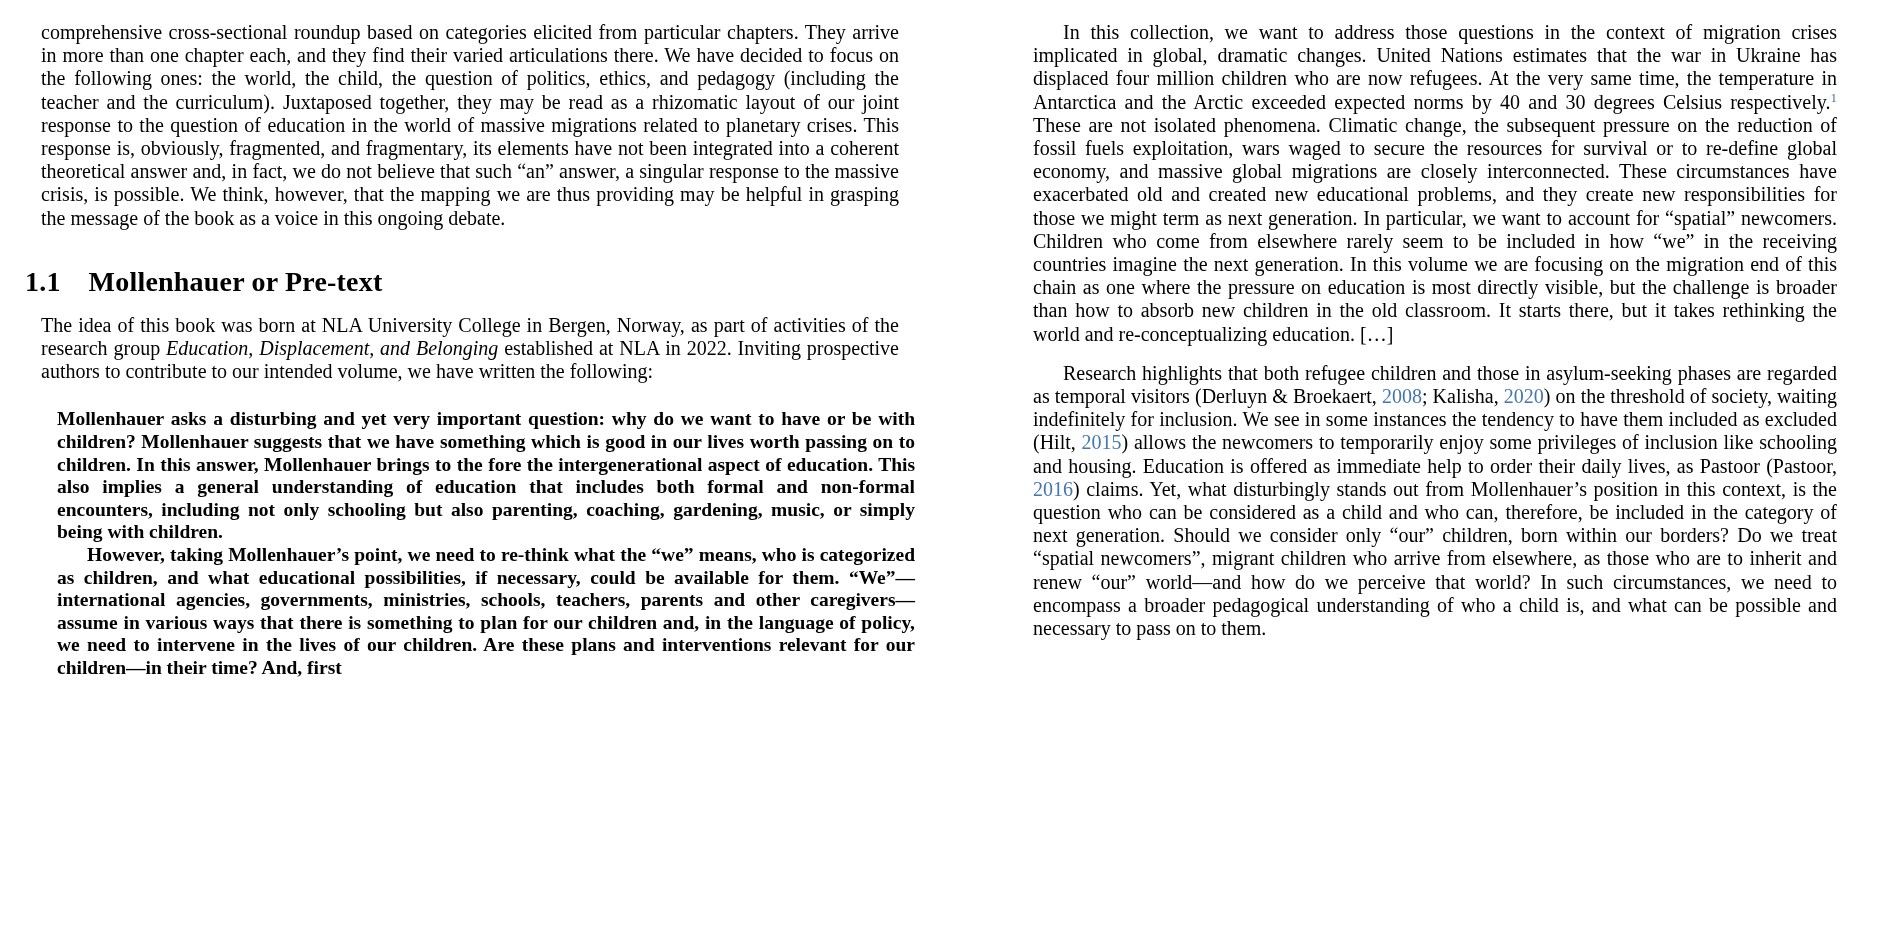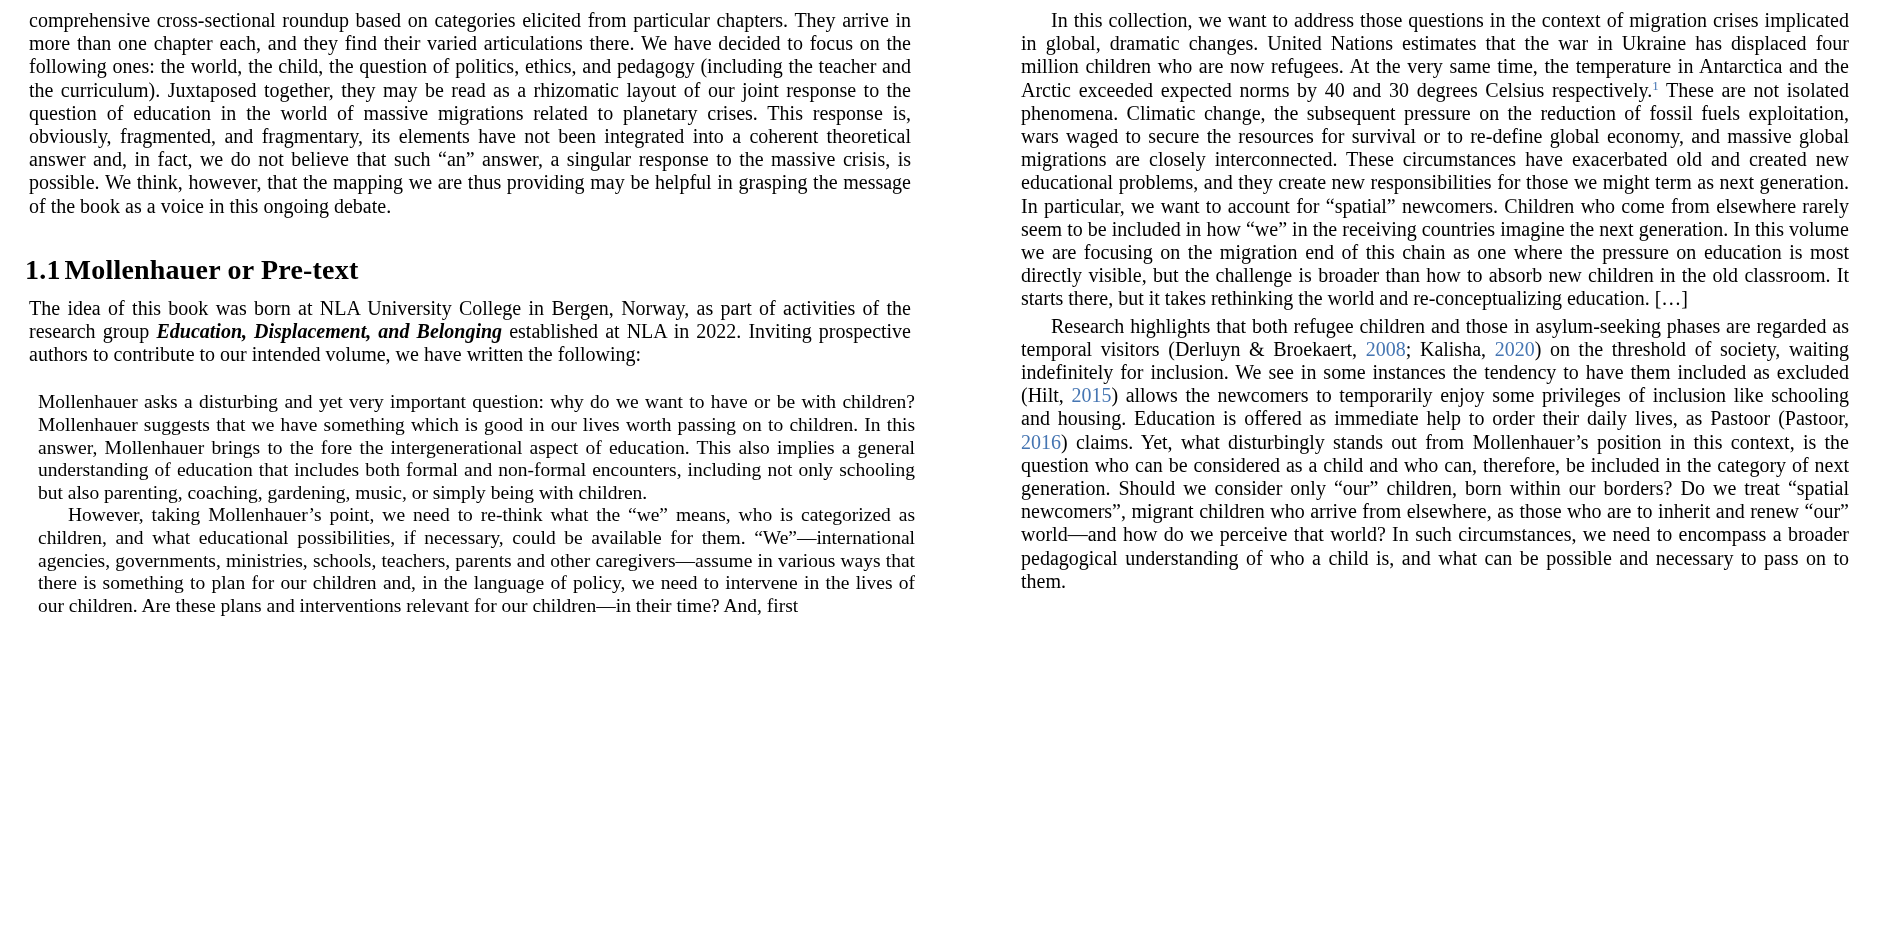--- a/index.html
+++ b/index.html
@@ -27,7 +27,7 @@
     font-size: 20px;
     line-height: 23.2px;
     text-align: justify;
-    margin: 4px;
+    margin: 16px;
   }
   .indent { text-indent: 30px; }
   .section-heading {

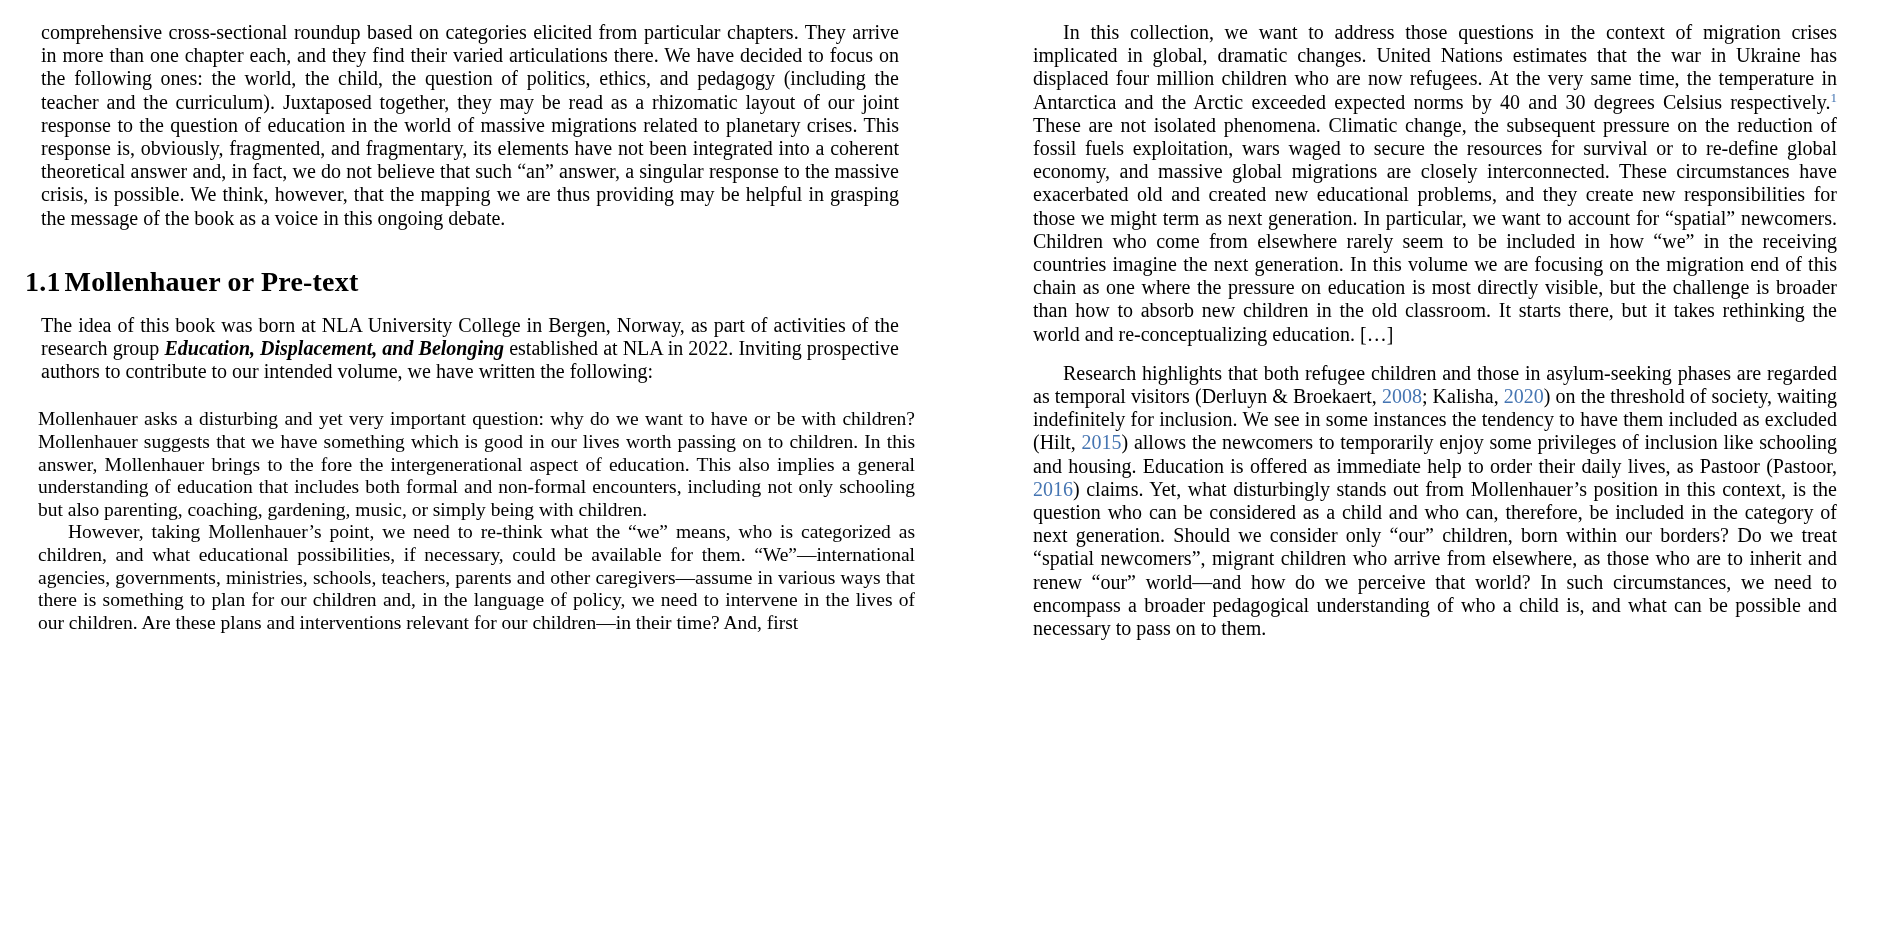--- a/index.html
+++ b/index.html
@@ -37,7 +37,7 @@
     font-weight: bold;
     letter-spacing: 0.2px;
   }
-  .heading-number { margin-right: 4px; }
+  .heading-number { margin-right: 28px; }
   .block-quote { margin: 25px 0 0 13px; }
   .quote-text {
     font-size: 19.5px;

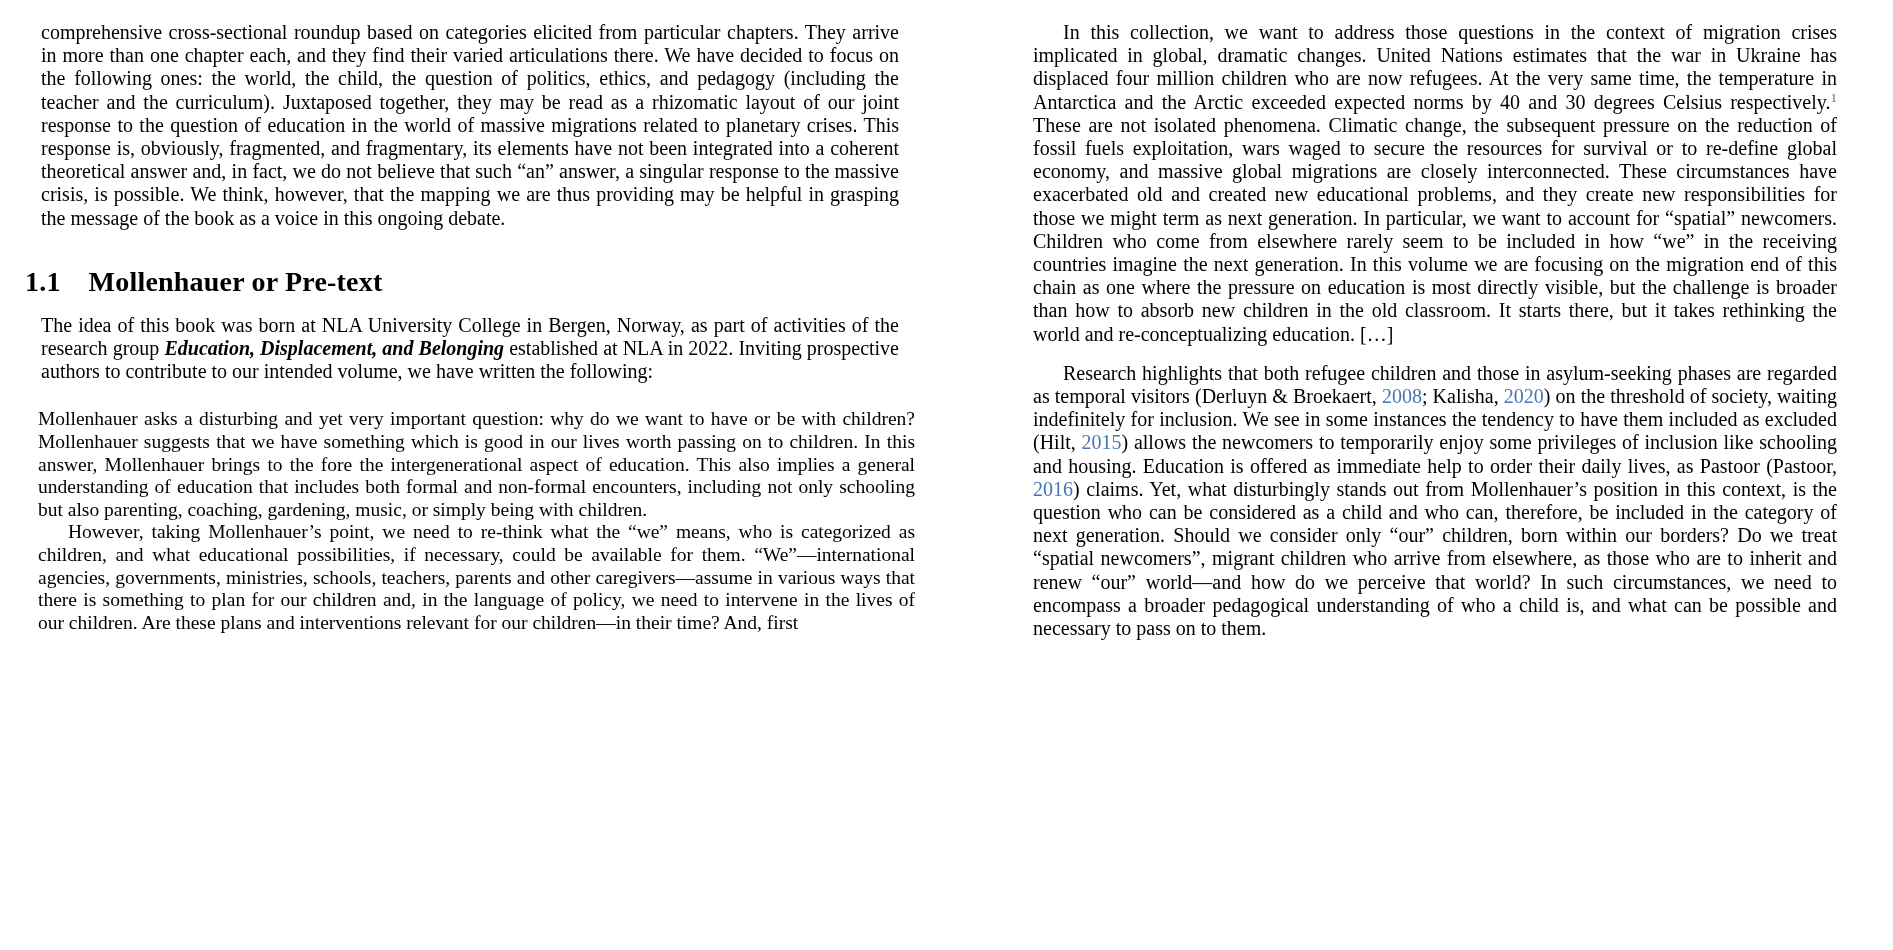--- a/index.html
+++ b/index.html
@@ -45,7 +45,7 @@
     text-align: justify;
     margin: 0;
   }
-  .italic { font-style: italic; font-weight: bold; }
+  .italic { font-style: italic; }
   .cite-link { color: var(--link); cursor: pointer; }
   .footnote-sup {
     color: var(--link);

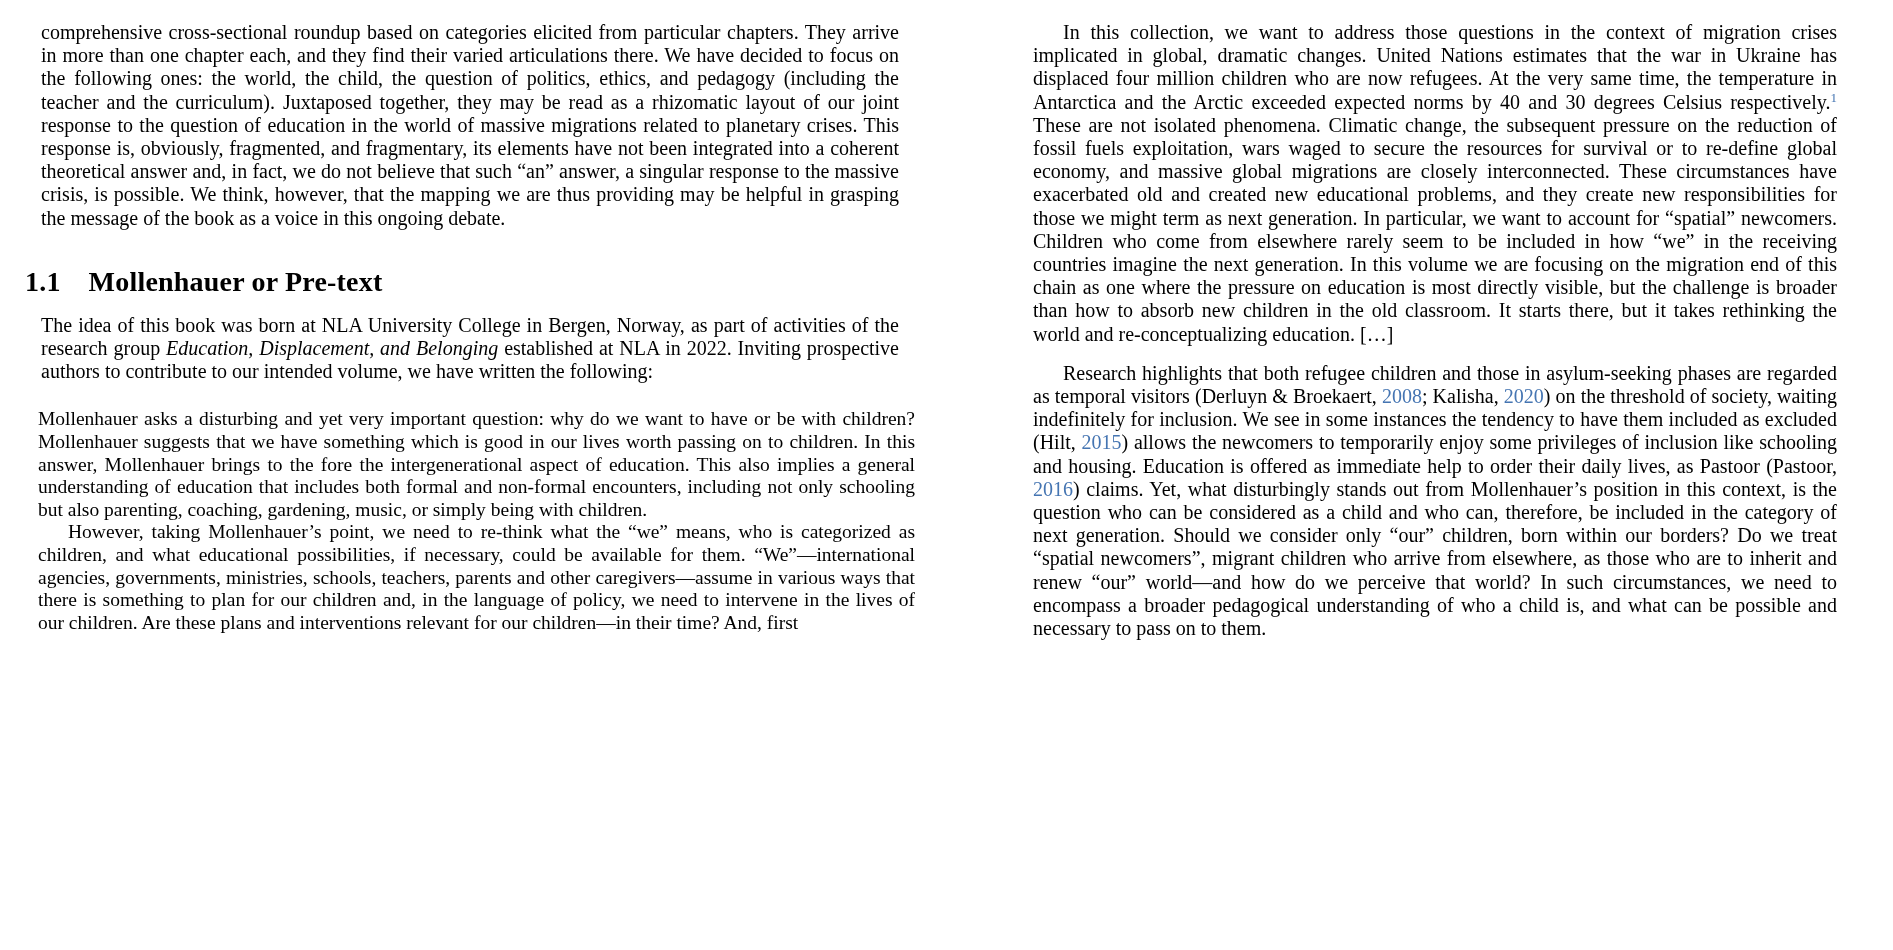--- a/index.html
+++ b/index.html
@@ -38,7 +38,7 @@
     letter-spacing: 0.2px;
   }
   .heading-number { margin-right: 28px; }
-  .block-quote { margin: 25px 0 0 13px; }
+  .block-quote { margin: 25px 0 0 32px; font-weight: bold; }
   .quote-text {
     font-size: 19.5px;
     line-height: 22.6px;

